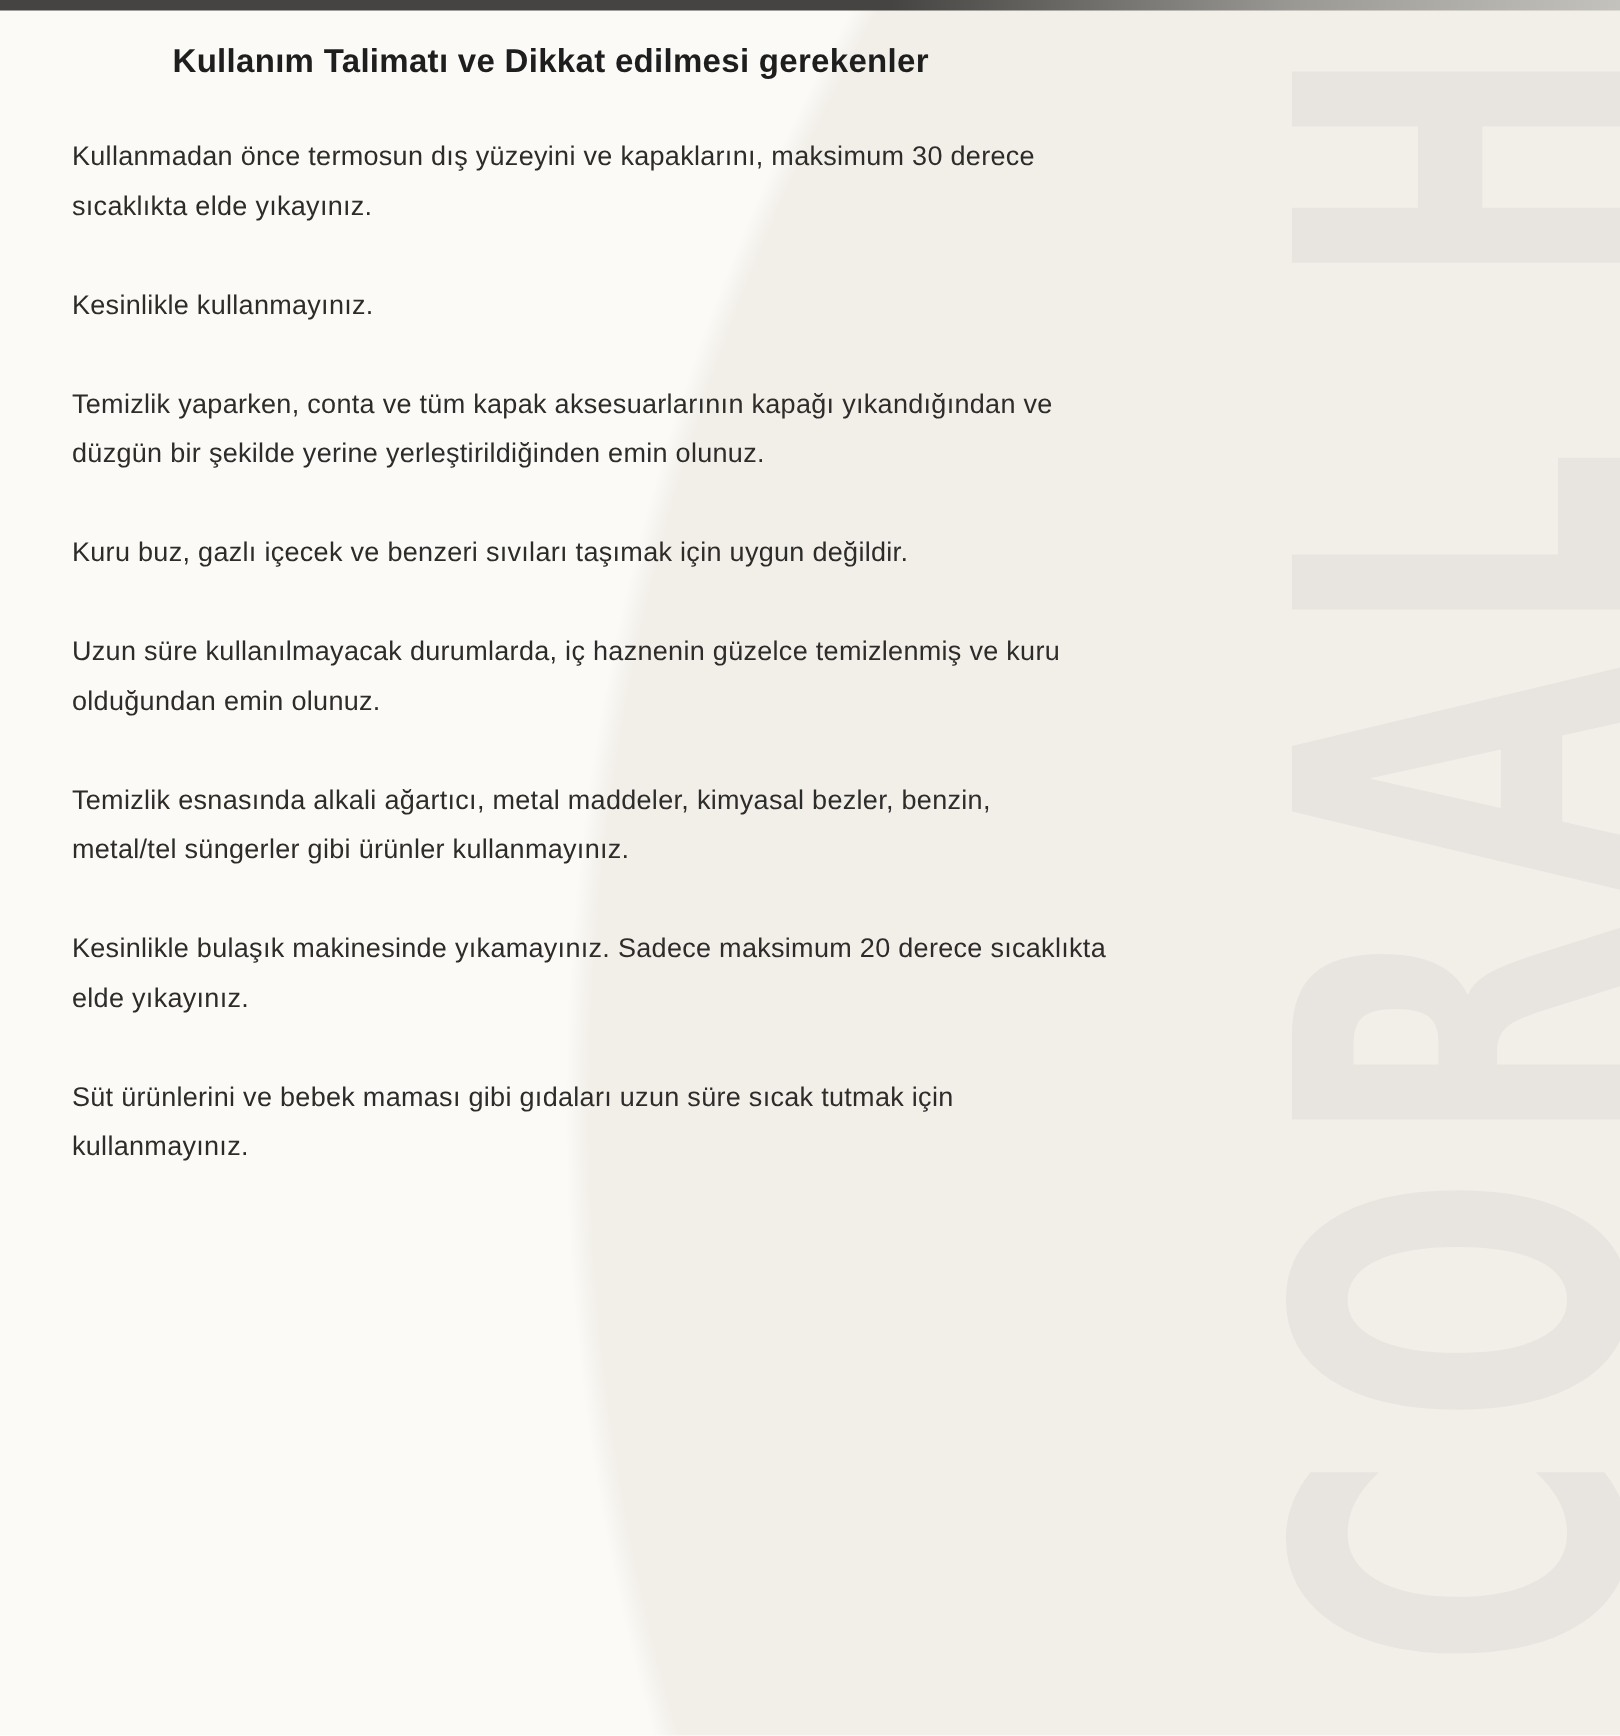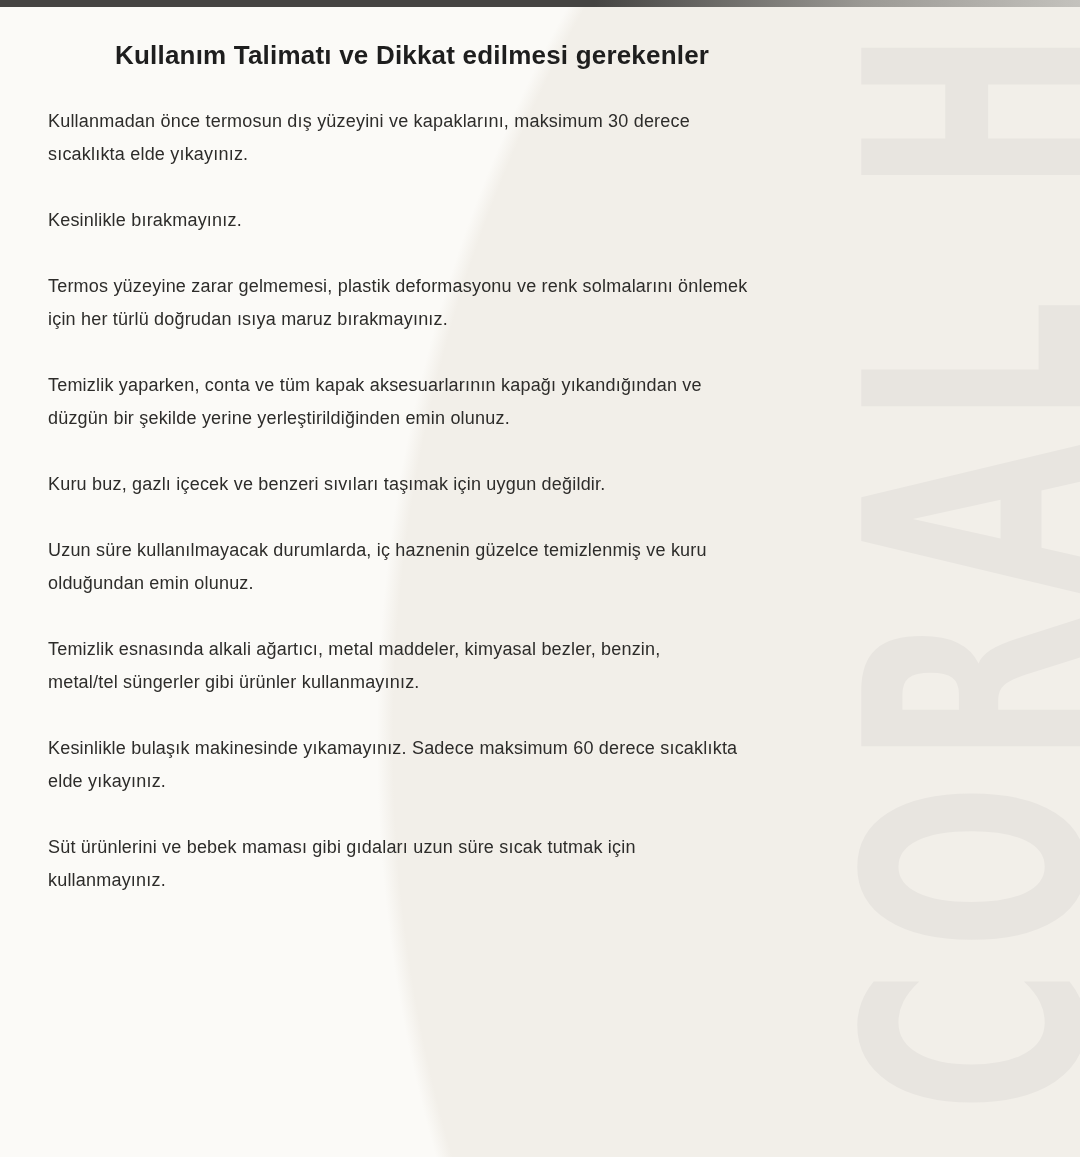--- a/index.html
+++ b/index.html
@@ -43,10 +43,10 @@
     color:var(--text);
   }
   .title{
-    font-size:26px;
+    font-size:22px;
     font-weight:700;
     letter-spacing:0.2px;
-    margin:16px 0 34px 67px;
+    margin:4px 0 34px 67px;
     color:#1e1e1e;
   }
   .para{

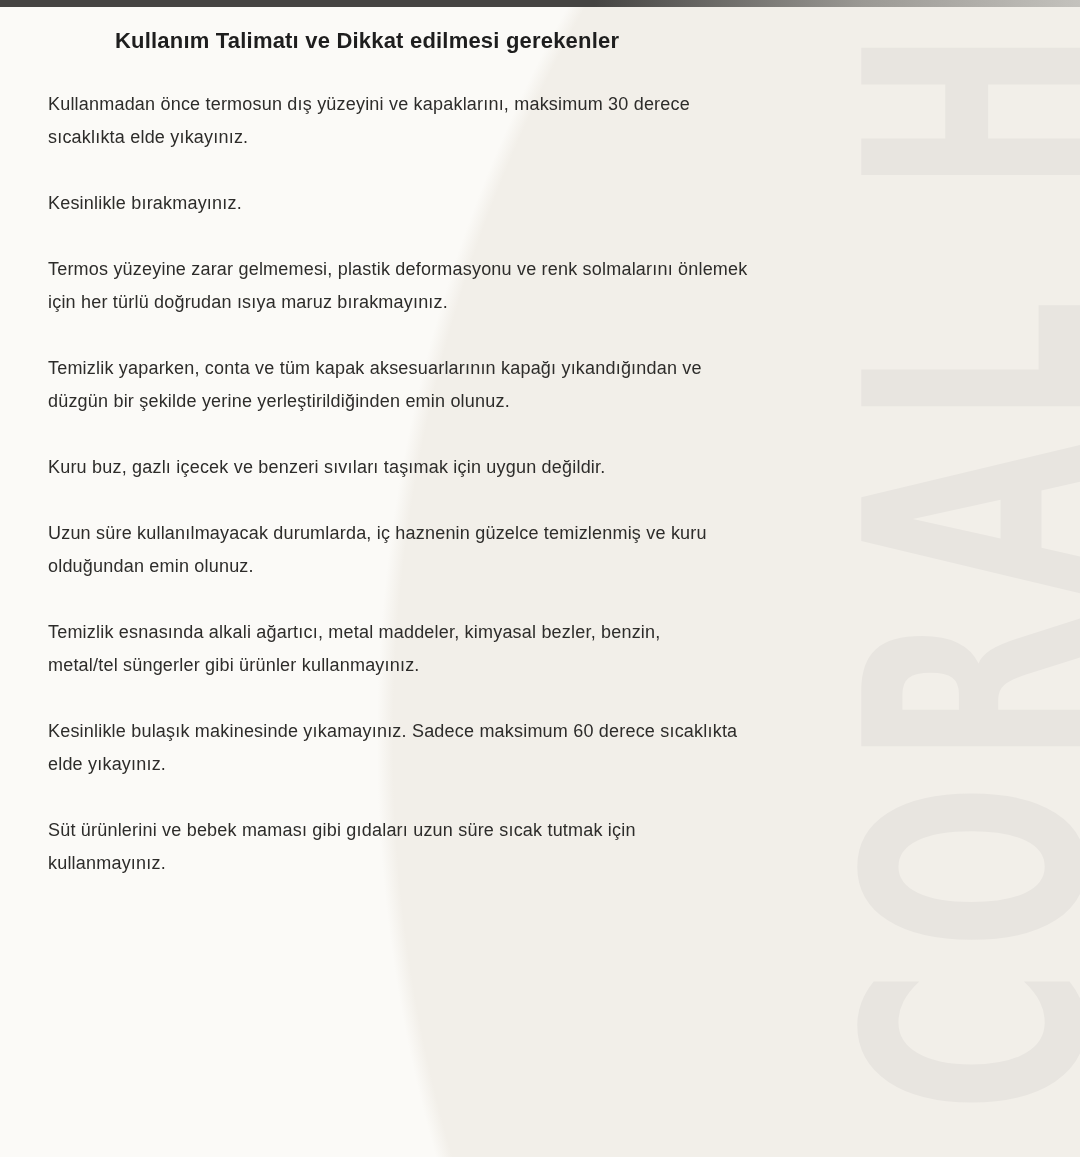--- a/index.html
+++ b/index.html
@@ -75,7 +75,7 @@
     <div id="instruction-list">
         <p class="para">Kullanmadan önce termosun dış yüzeyini ve kapaklarını, maksimum 30 derece
 sıcaklıkta elde yıkayınız.</p>
-        <p class="para">Kesinlikle bırakmayınız.</p>
+        <p class="para">Kesinlikle kullanmayınız.</p>
         <p class="para">Termos yüzeyine zarar gelmemesi, plastik deformasyonu ve renk solmalarını önlemek
 için her türlü doğrudan ısıya maruz bırakmayınız.</p>
         <p class="para">Temizlik yaparken, conta ve tüm kapak aksesuarlarının kapağı yıkandığından ve

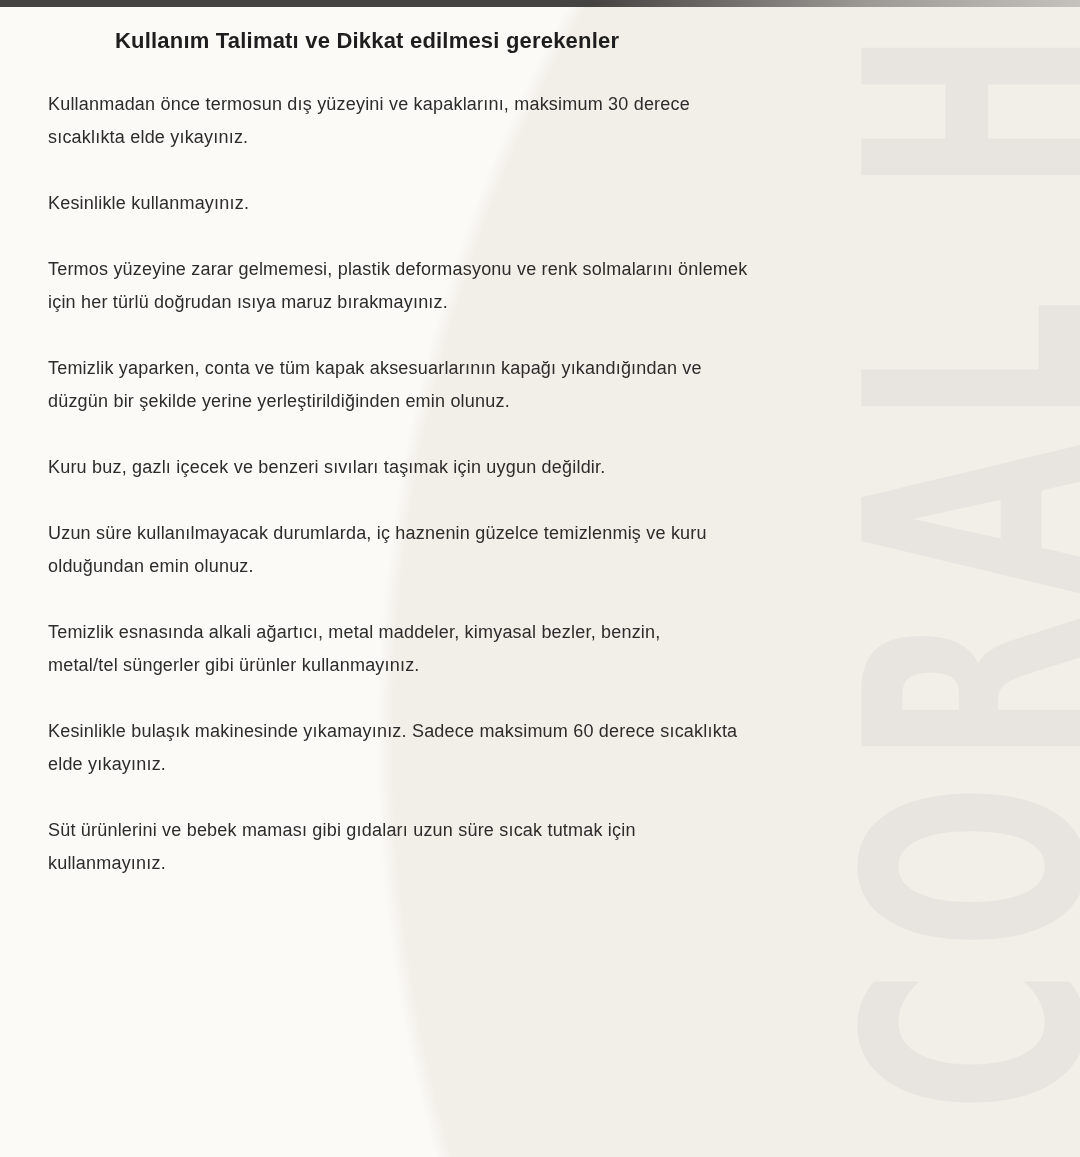--- a/index.html
+++ b/index.html
@@ -76,8 +76,6 @@
         <p class="para">Kullanmadan önce termosun dış yüzeyini ve kapaklarını, maksimum 30 derece
 sıcaklıkta elde yıkayınız.</p>
         <p class="para">Kesinlikle kullanmayınız.</p>
-        <p class="para">Termos yüzeyine zarar gelmemesi, plastik deformasyonu ve renk solmalarını önlemek
-için her türlü doğrudan ısıya maruz bırakmayınız.</p>
         <p class="para">Temizlik yaparken, conta ve tüm kapak aksesuarlarının kapağı yıkandığından ve
 düzgün bir şekilde yerine yerleştirildiğinden emin olunuz.</p>
         <p class="para">Kuru buz, gazlı içecek ve benzeri sıvıları taşımak için uygun değildir.</p>

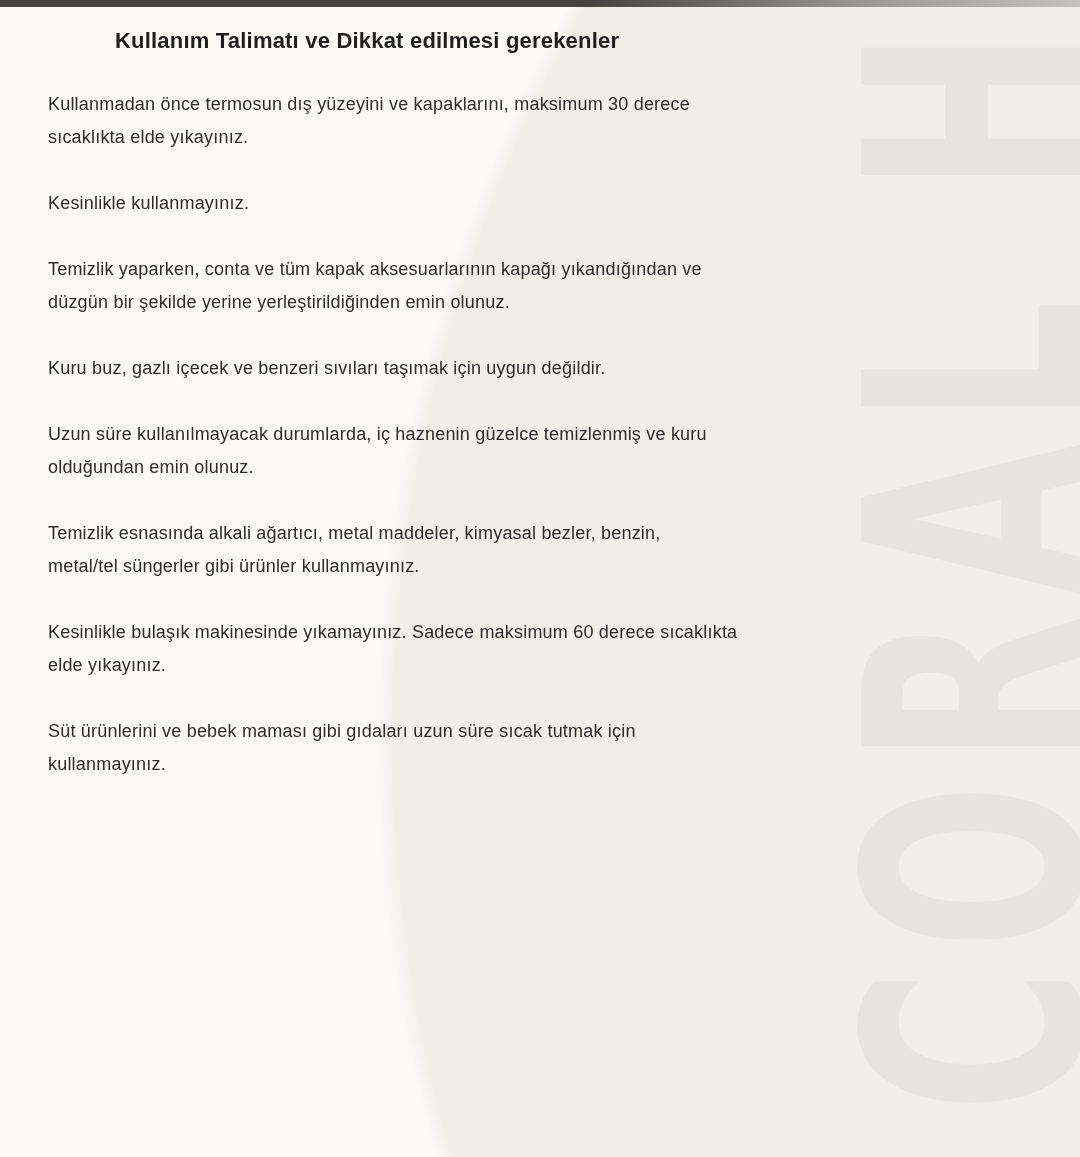--- a/index.html
+++ b/index.html
@@ -83,7 +83,7 @@
 olduğundan emin olunuz.</p>
         <p class="para">Temizlik esnasında alkali ağartıcı, metal maddeler, kimyasal bezler, benzin,
 metal/tel süngerler gibi ürünler kullanmayınız.</p>
-        <p class="para">Kesinlikle bulaşık makinesinde yıkamayınız. Sadece maksimum 60 derece sıcaklıkta
+        <p class="para">Kesinlikle bulaşık makinesinde yıkamayınız. Sadece maksimum 20 derece sıcaklıkta
 elde yıkayınız.</p>
         <p class="para">Süt ürünlerini ve bebek maması gibi gıdaları uzun süre sıcak tutmak için
 kullanmayınız.</p>

